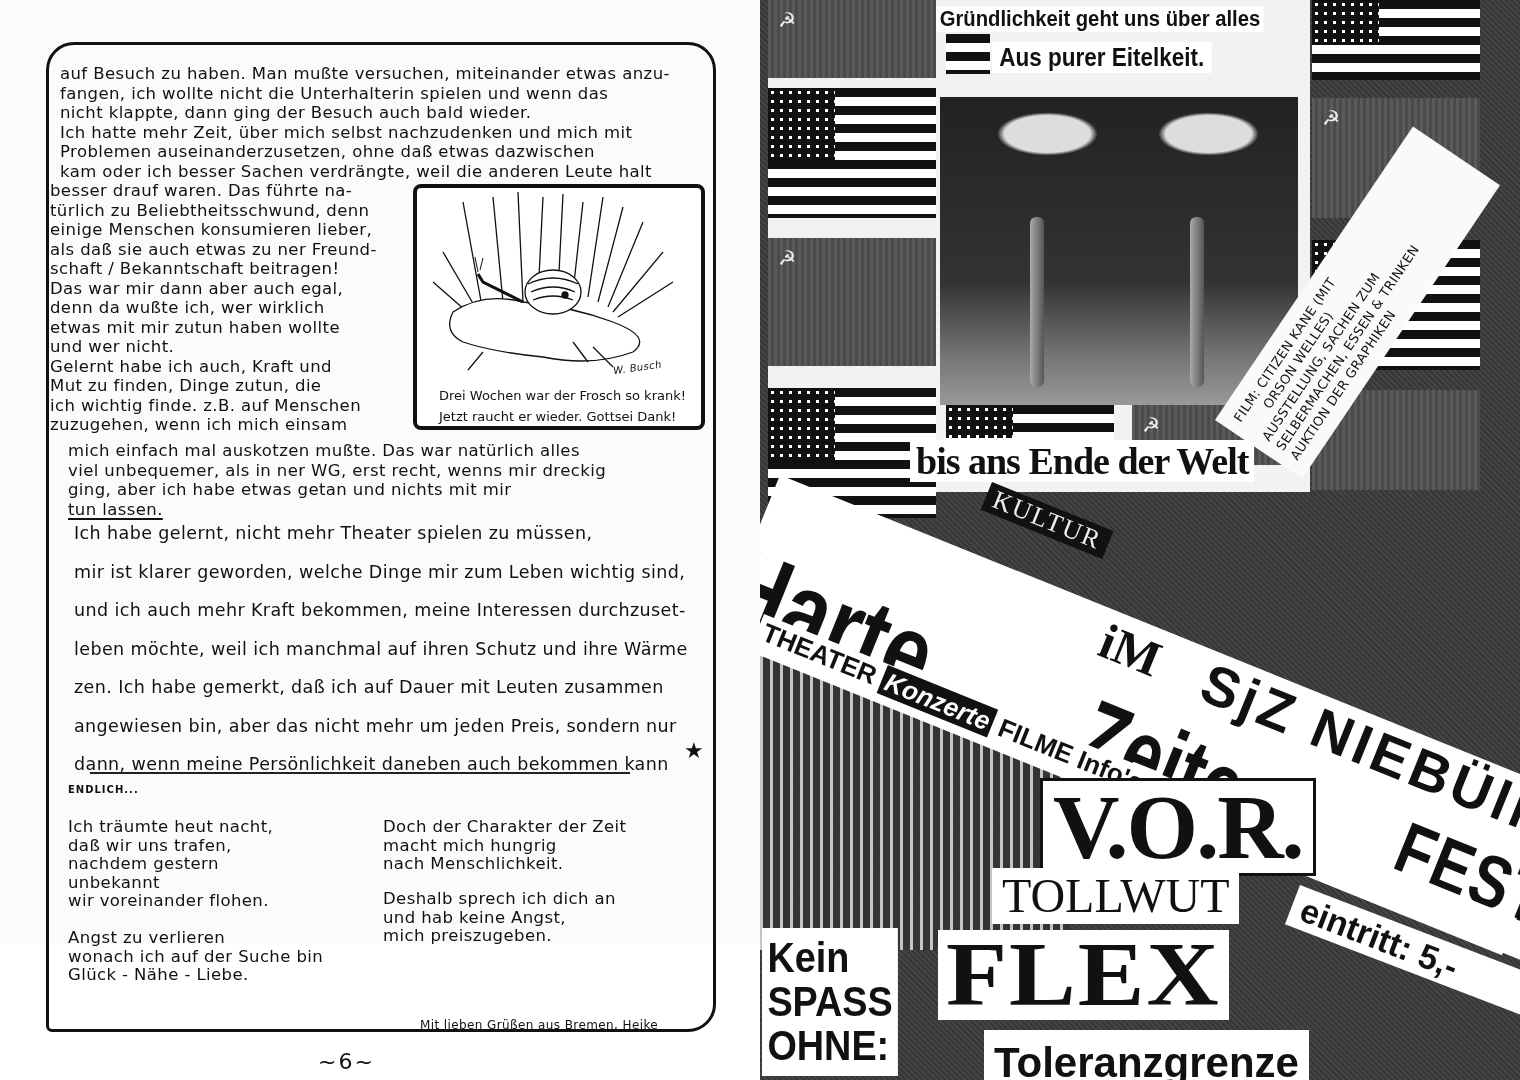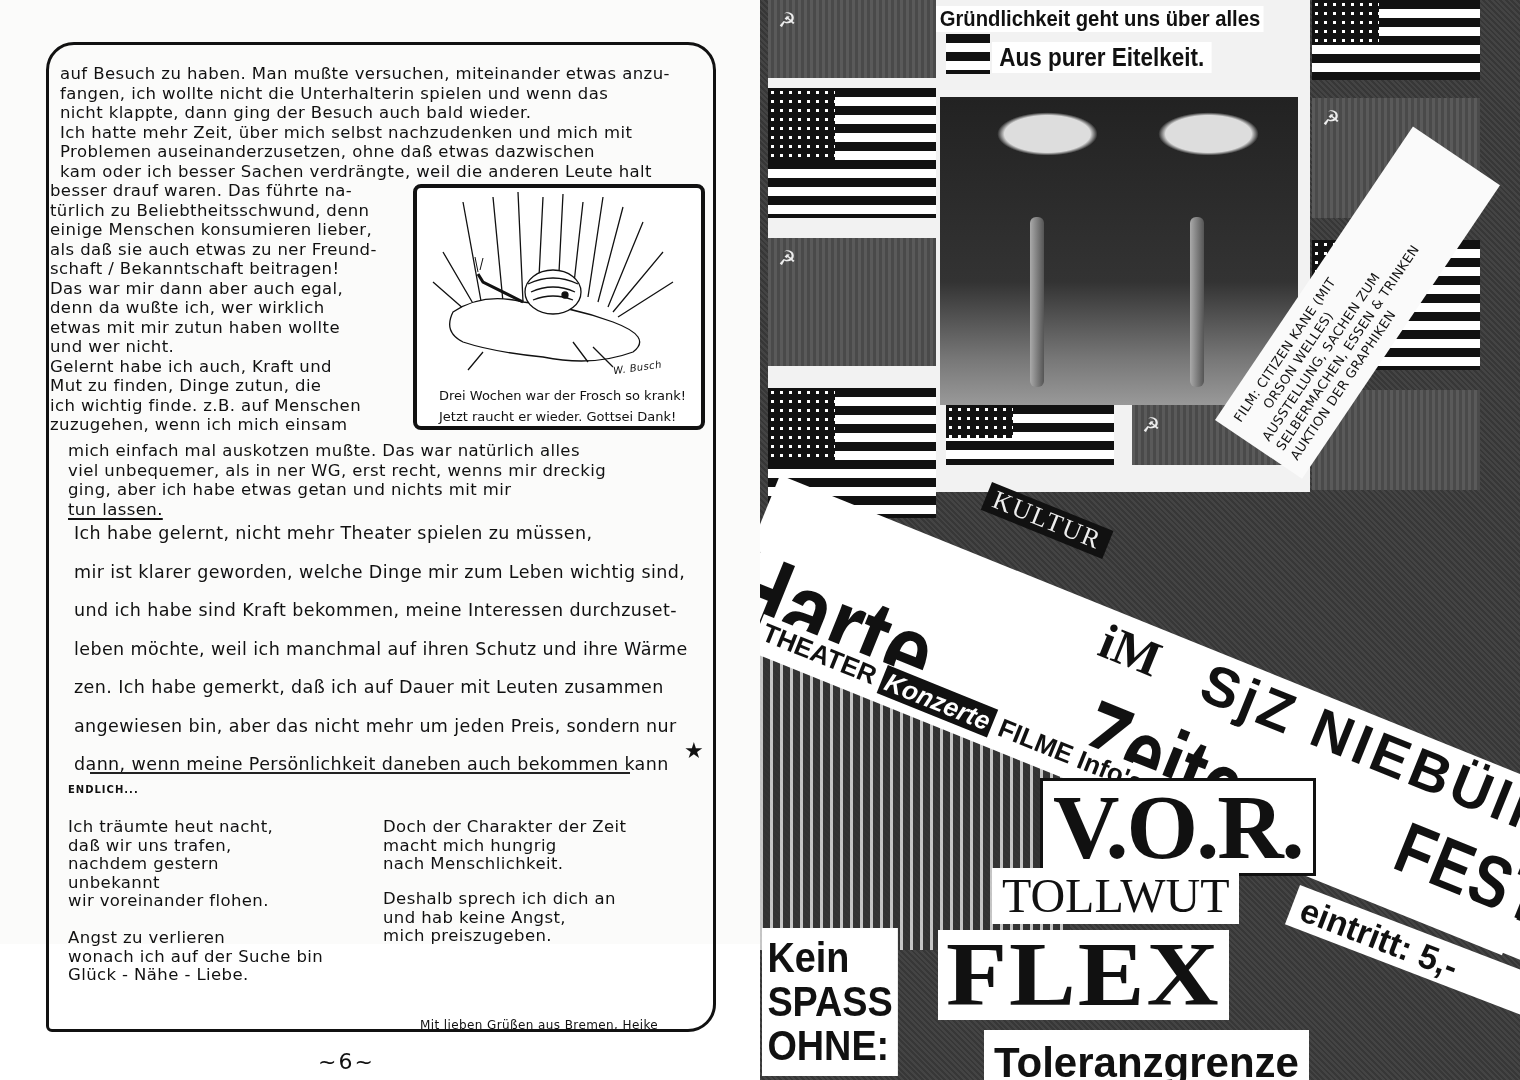--- a/index.html
+++ b/index.html
@@ -206,6 +206,7 @@
 
   <div id="h1" class="label">Gründlichkeit geht uns über alles</div>
   <div id="h2" class="label">Aus purer Eitelkeit.</div>
+  <div id="h3" class="label">bis ans Ende der Welt</div>
 
   <div id="photo"></div>
 

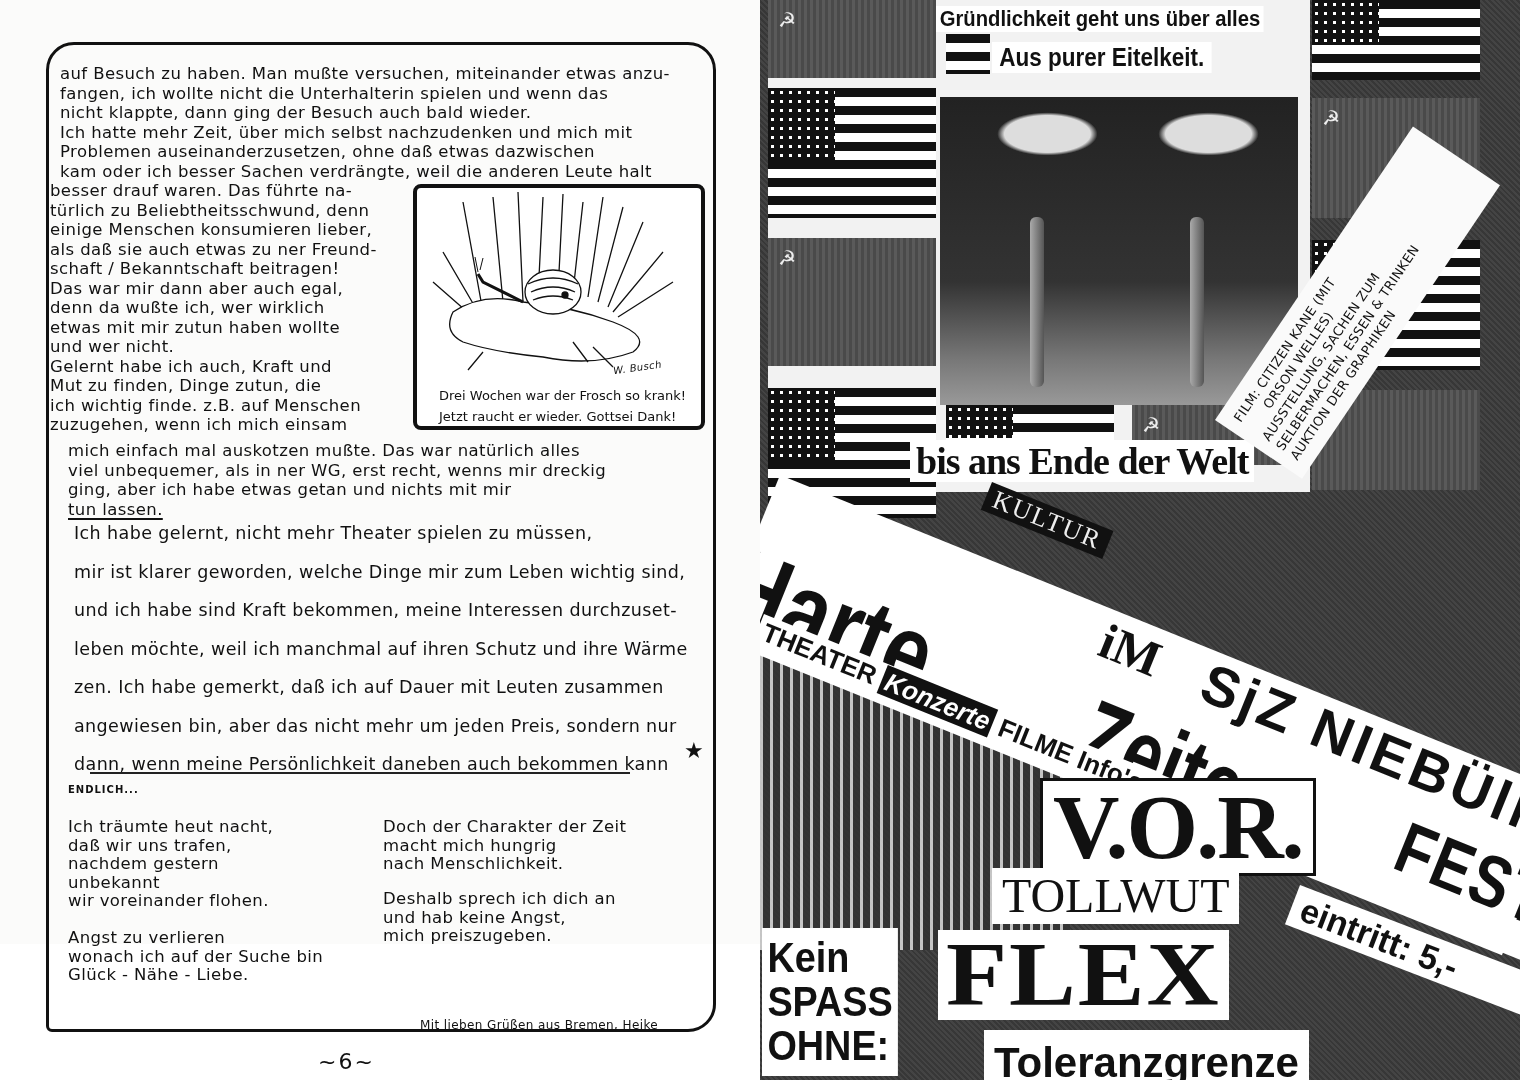--- a/index.html
+++ b/index.html
@@ -129,7 +129,7 @@
   <div id="p4" class="hw big">
     <div>Ich habe gelernt, nicht mehr Theater spielen zu müssen,</div>
     <div>mir ist klarer geworden, welche Dinge mir zum Leben wichtig sind,</div>
-    <div>und ich habe sind Kraft bekommen, meine Interessen durchzuset-</div>
+    <div>und ich auch mehr Kraft bekommen, meine Interessen durchzuset-</div>
     <div>leben möchte, weil ich manchmal auf ihren Schutz und ihre Wärme</div>
     <div>zen. Ich habe gemerkt, daß ich auf Dauer mit Leuten zusammen</div>
     <div>angewiesen bin, aber das nicht mehr um jeden Preis, sondern nur</div>

